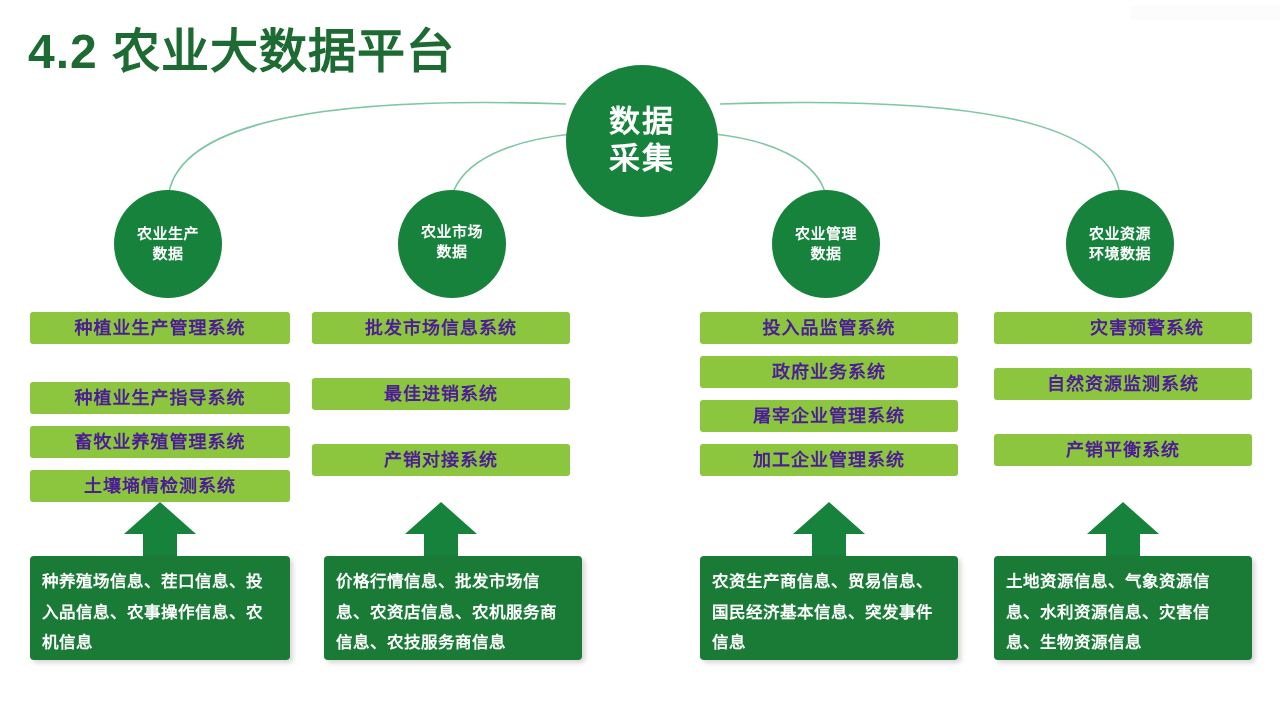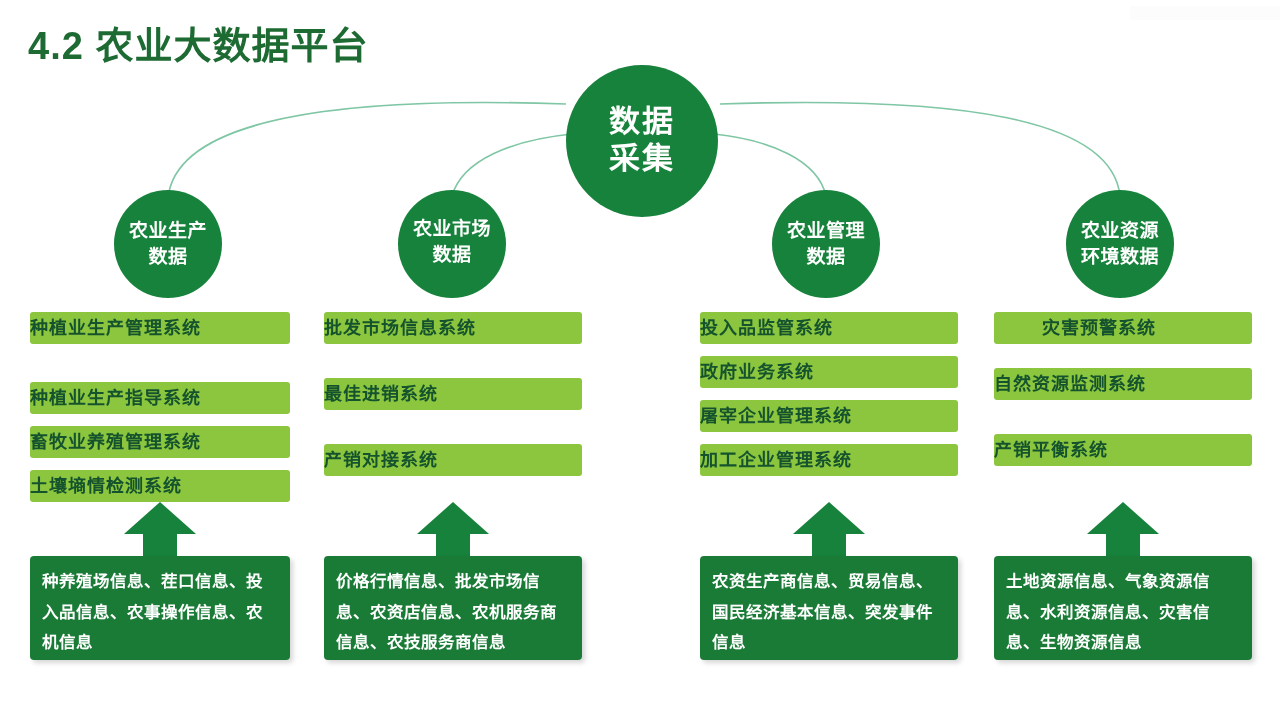--- a/index.html
+++ b/index.html
@@ -24,7 +24,7 @@
     position: absolute;
     left: 28px;
     top: 26px;
-    font-size: 38px;
+    font-size: 48px;
     font-weight: bold;
     color: #1d6b33;
     letter-spacing: 1px;

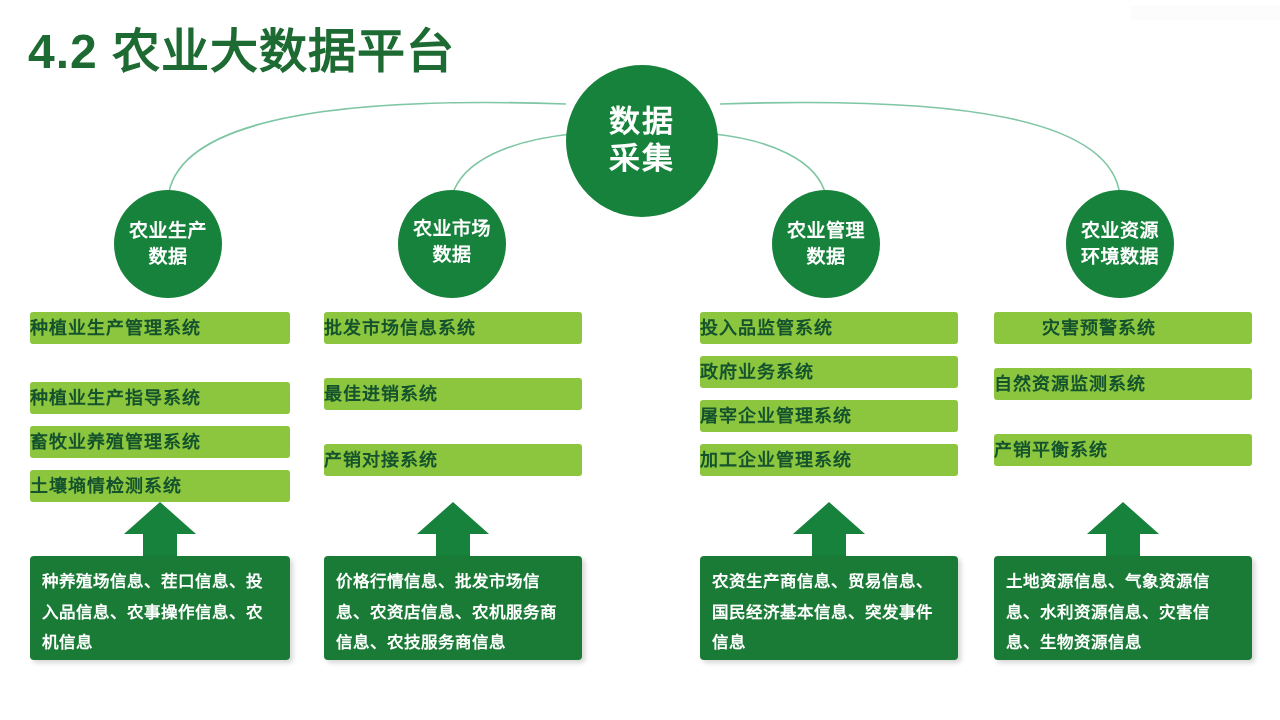--- a/index.html
+++ b/index.html
@@ -85,7 +85,7 @@
     flex-direction: column;
     align-items: center;
     justify-content: center;
-    font-size: 19px;
+    font-size: 15px;
     font-weight: bold;
     line-height: 1.35;
     text-align: center;

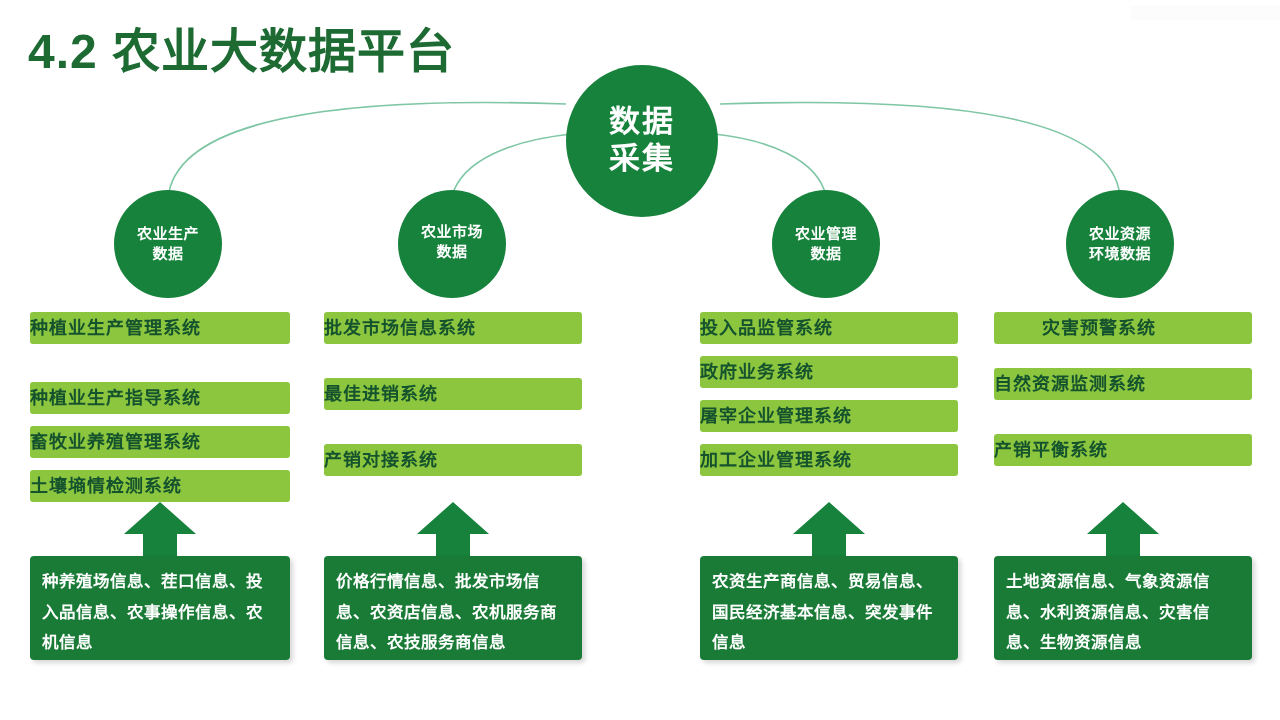--- a/index.html
+++ b/index.html
@@ -103,10 +103,11 @@
   }
   .item-pill {
     background: #8cc63e;
-    color: #14532d;
+    color: #4c1d95;
     font-size: 18px;
     font-weight: bold;
     letter-spacing: 1px;
+    text-align: center;
     border-radius: 3px;
     height: 32px;
     line-height: 32px;

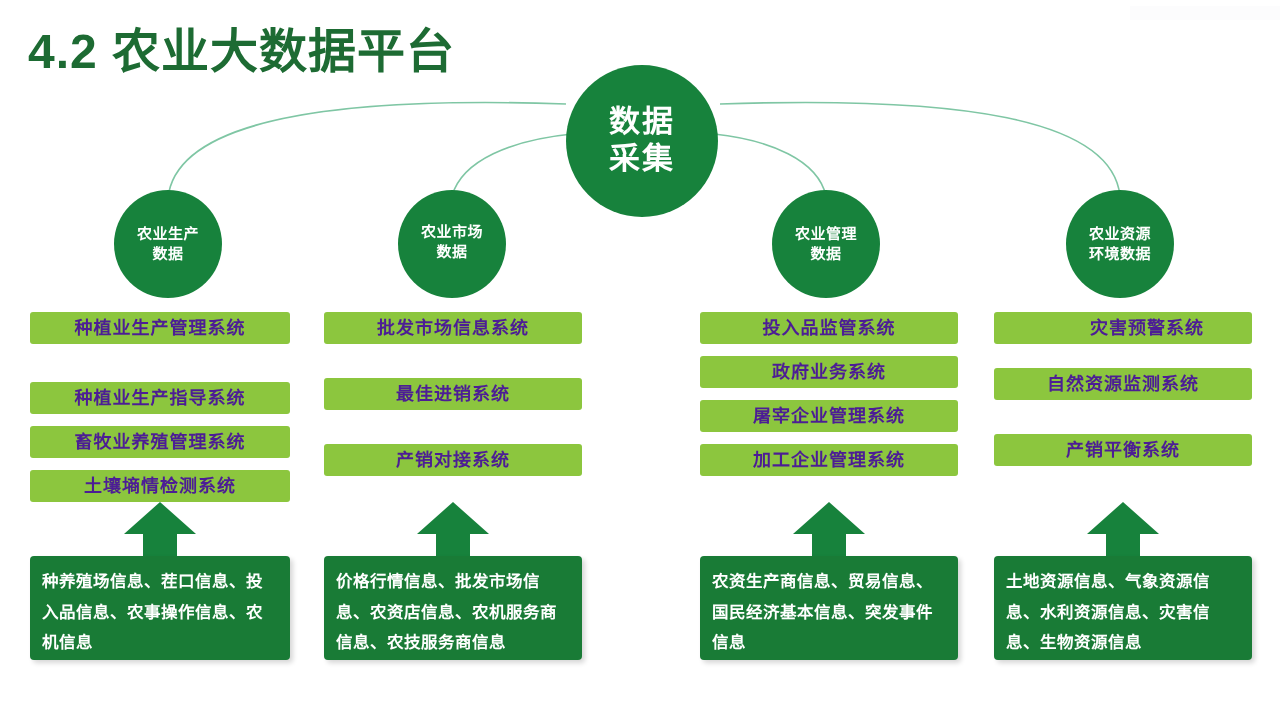--- a/index.html
+++ b/index.html
@@ -192,7 +192,7 @@
   </div>
   <div class="source-box" style="left:30px; top:556px; width:260px; height:104px;">种养殖场信息、茬口信息、投入品信息、农事操作信息、农机信息</div>
 
-  <div class="column" style="left:324px; width:258px;">
+  <div class="column" style="left:312px; width:258px;">
     <div class="items">
       <div class="item-pill" style="margin-bottom:34px;">批发市场信息系统</div>
       <div class="item-pill" style="margin-bottom:34px;">最佳进销系统</div>

